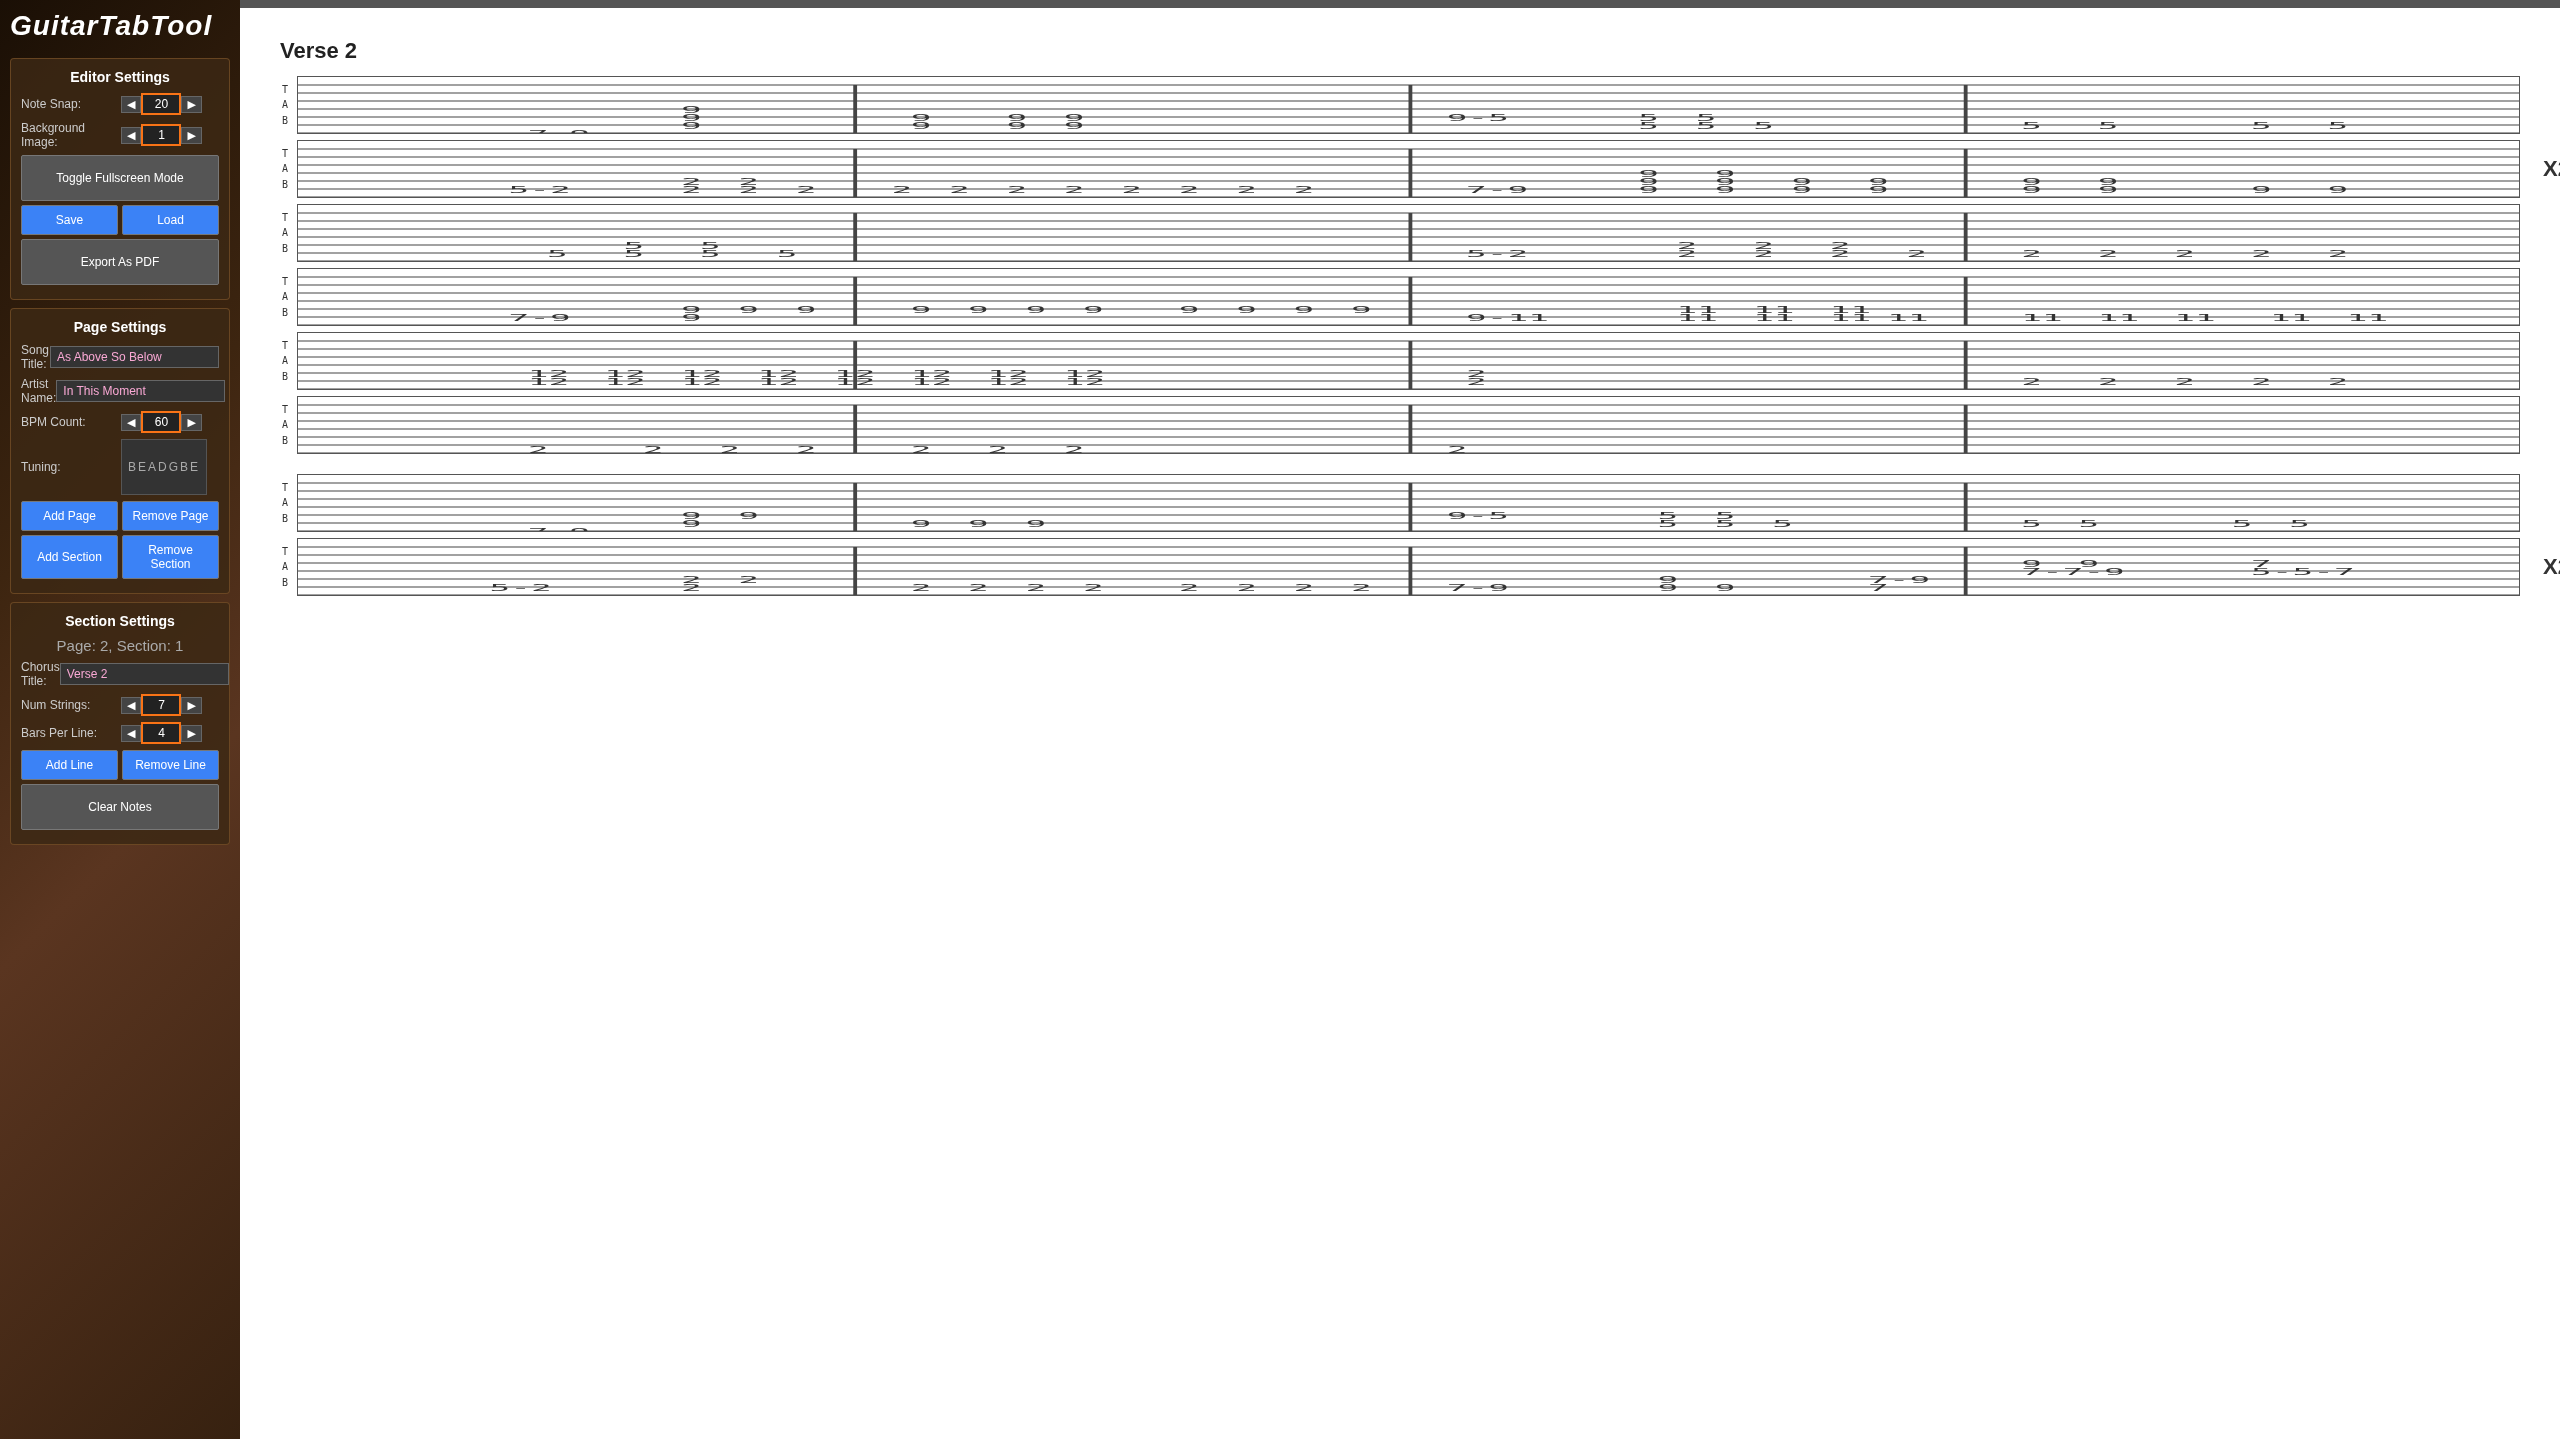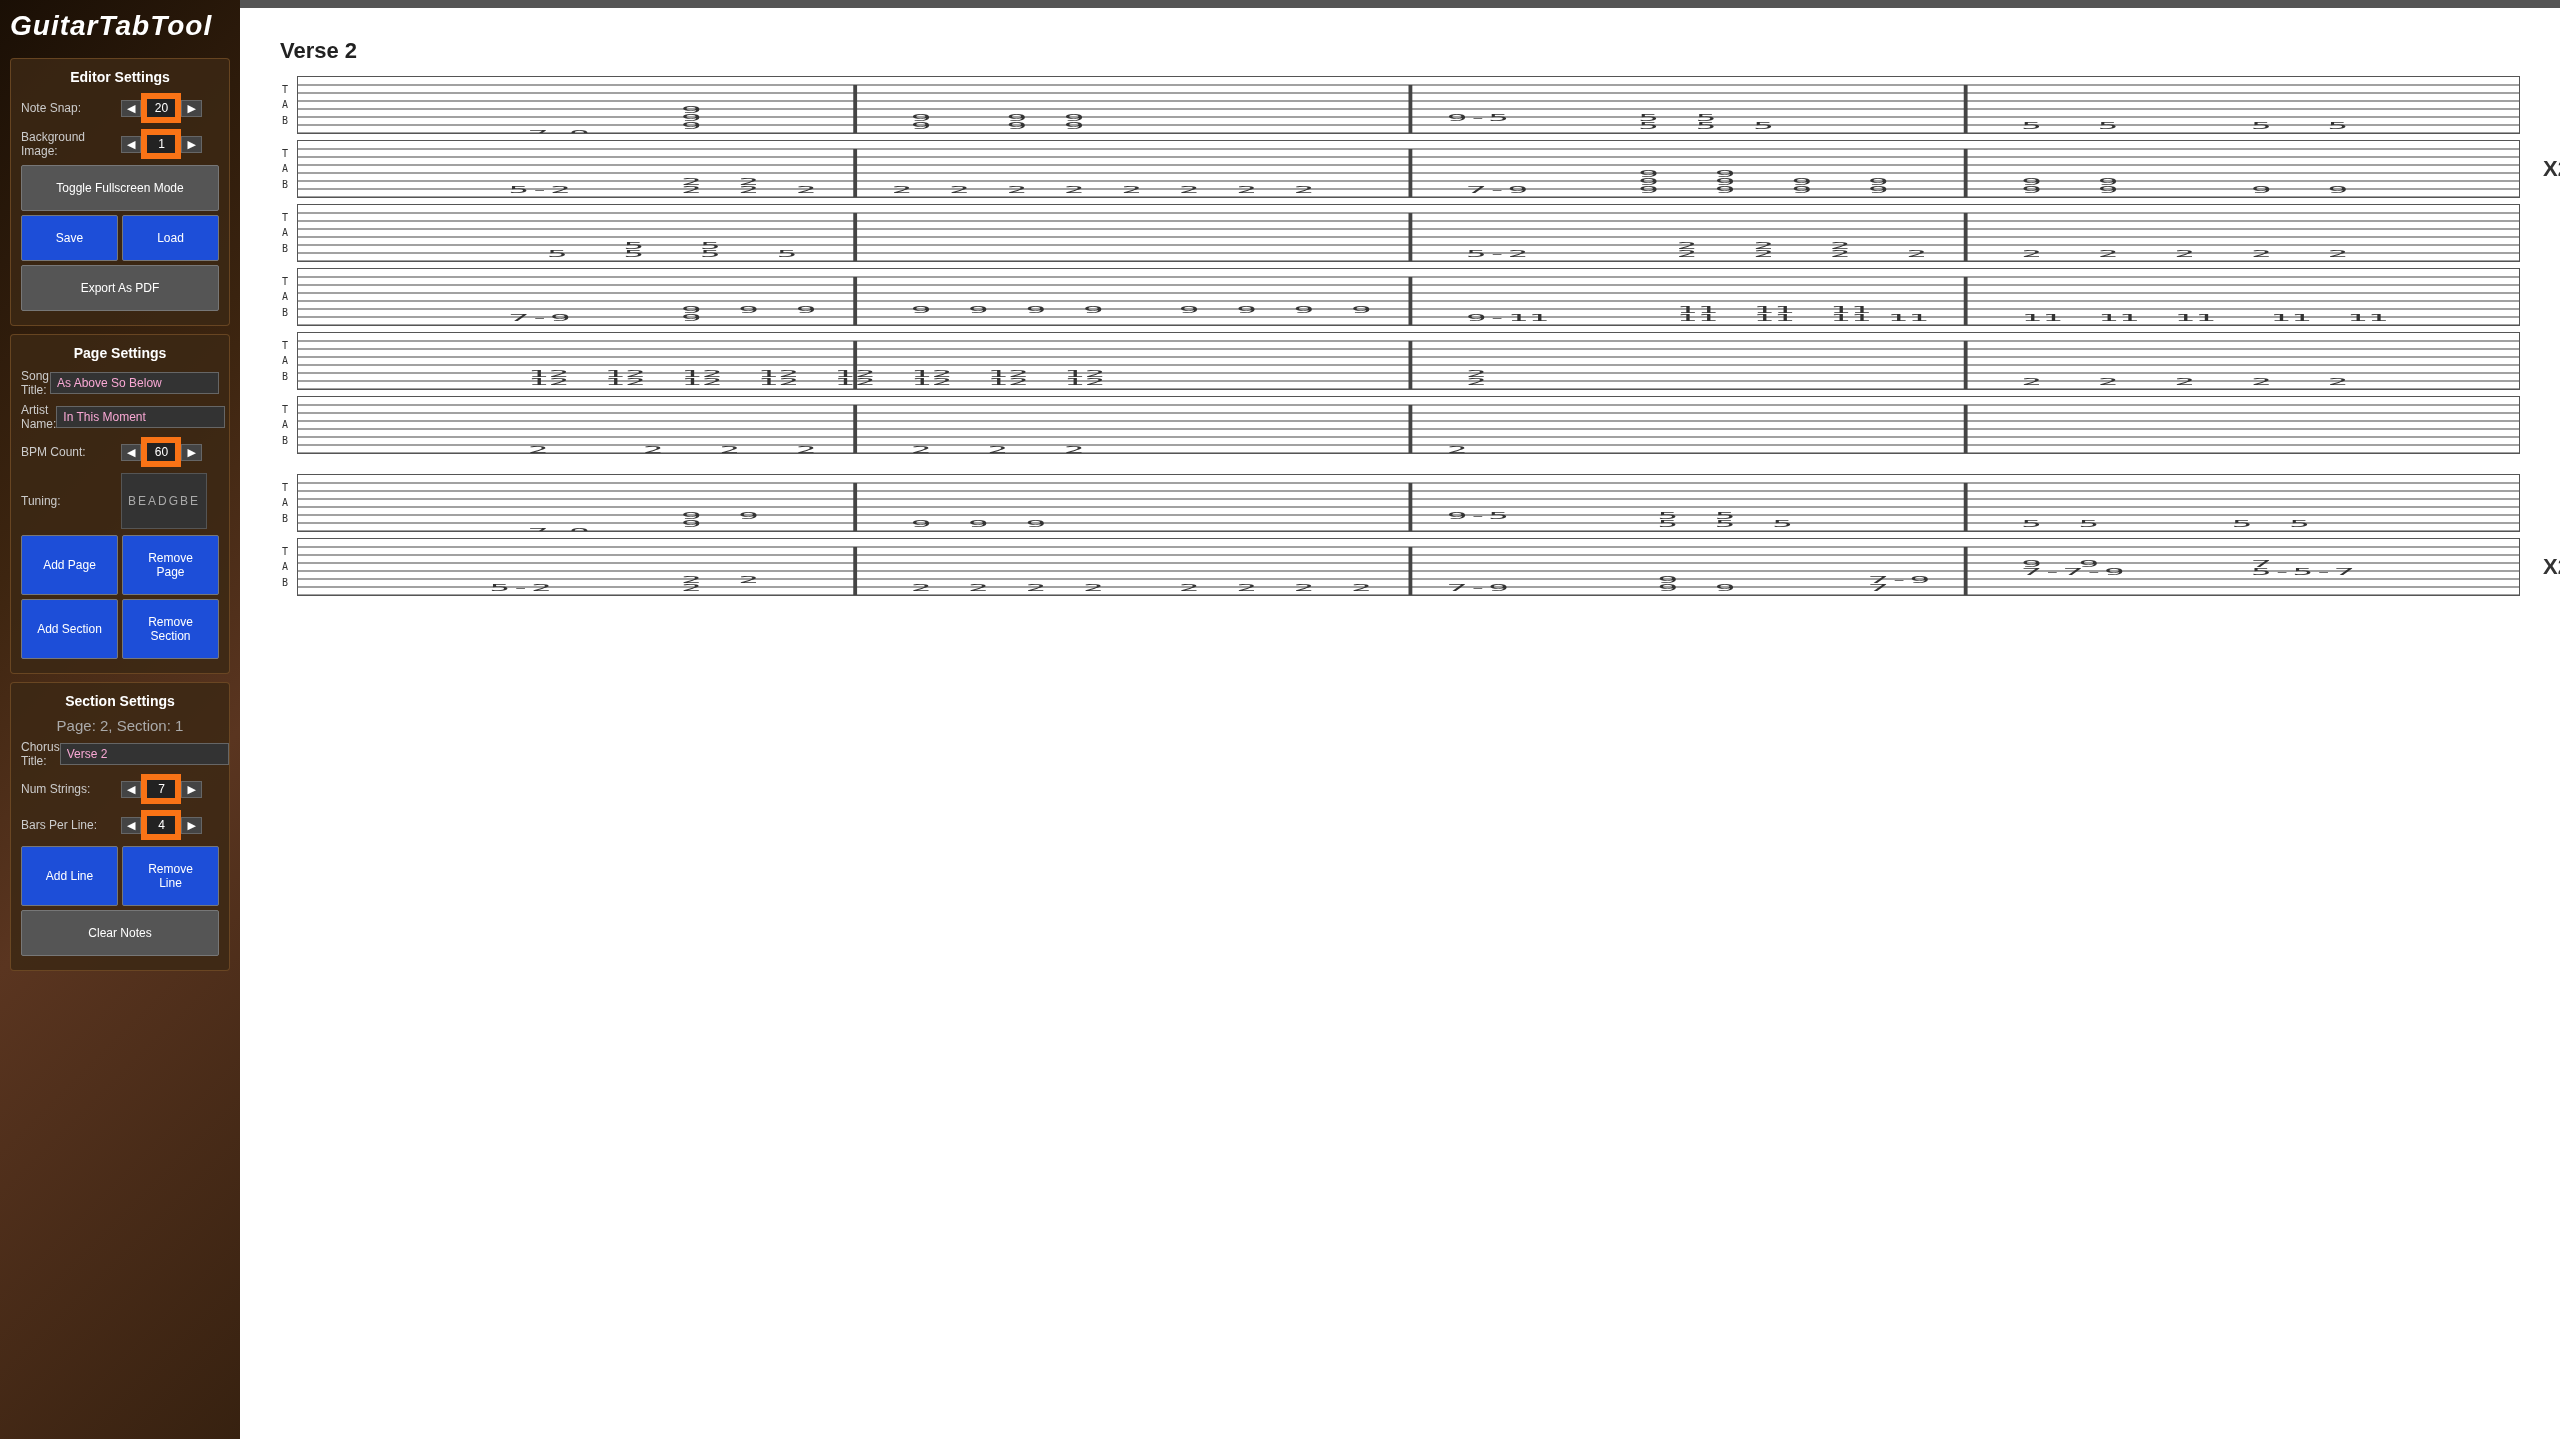--- a/index.html
+++ b/index.html
@@ -73,7 +73,7 @@
     .setting-value {
       background: #222;
       color: white;
-      border: 6px solid #f97316;
+      border: 2px solid #f97316;
       padding: 2px 6px;
       font-size: 12px;
       min-width: 40px;

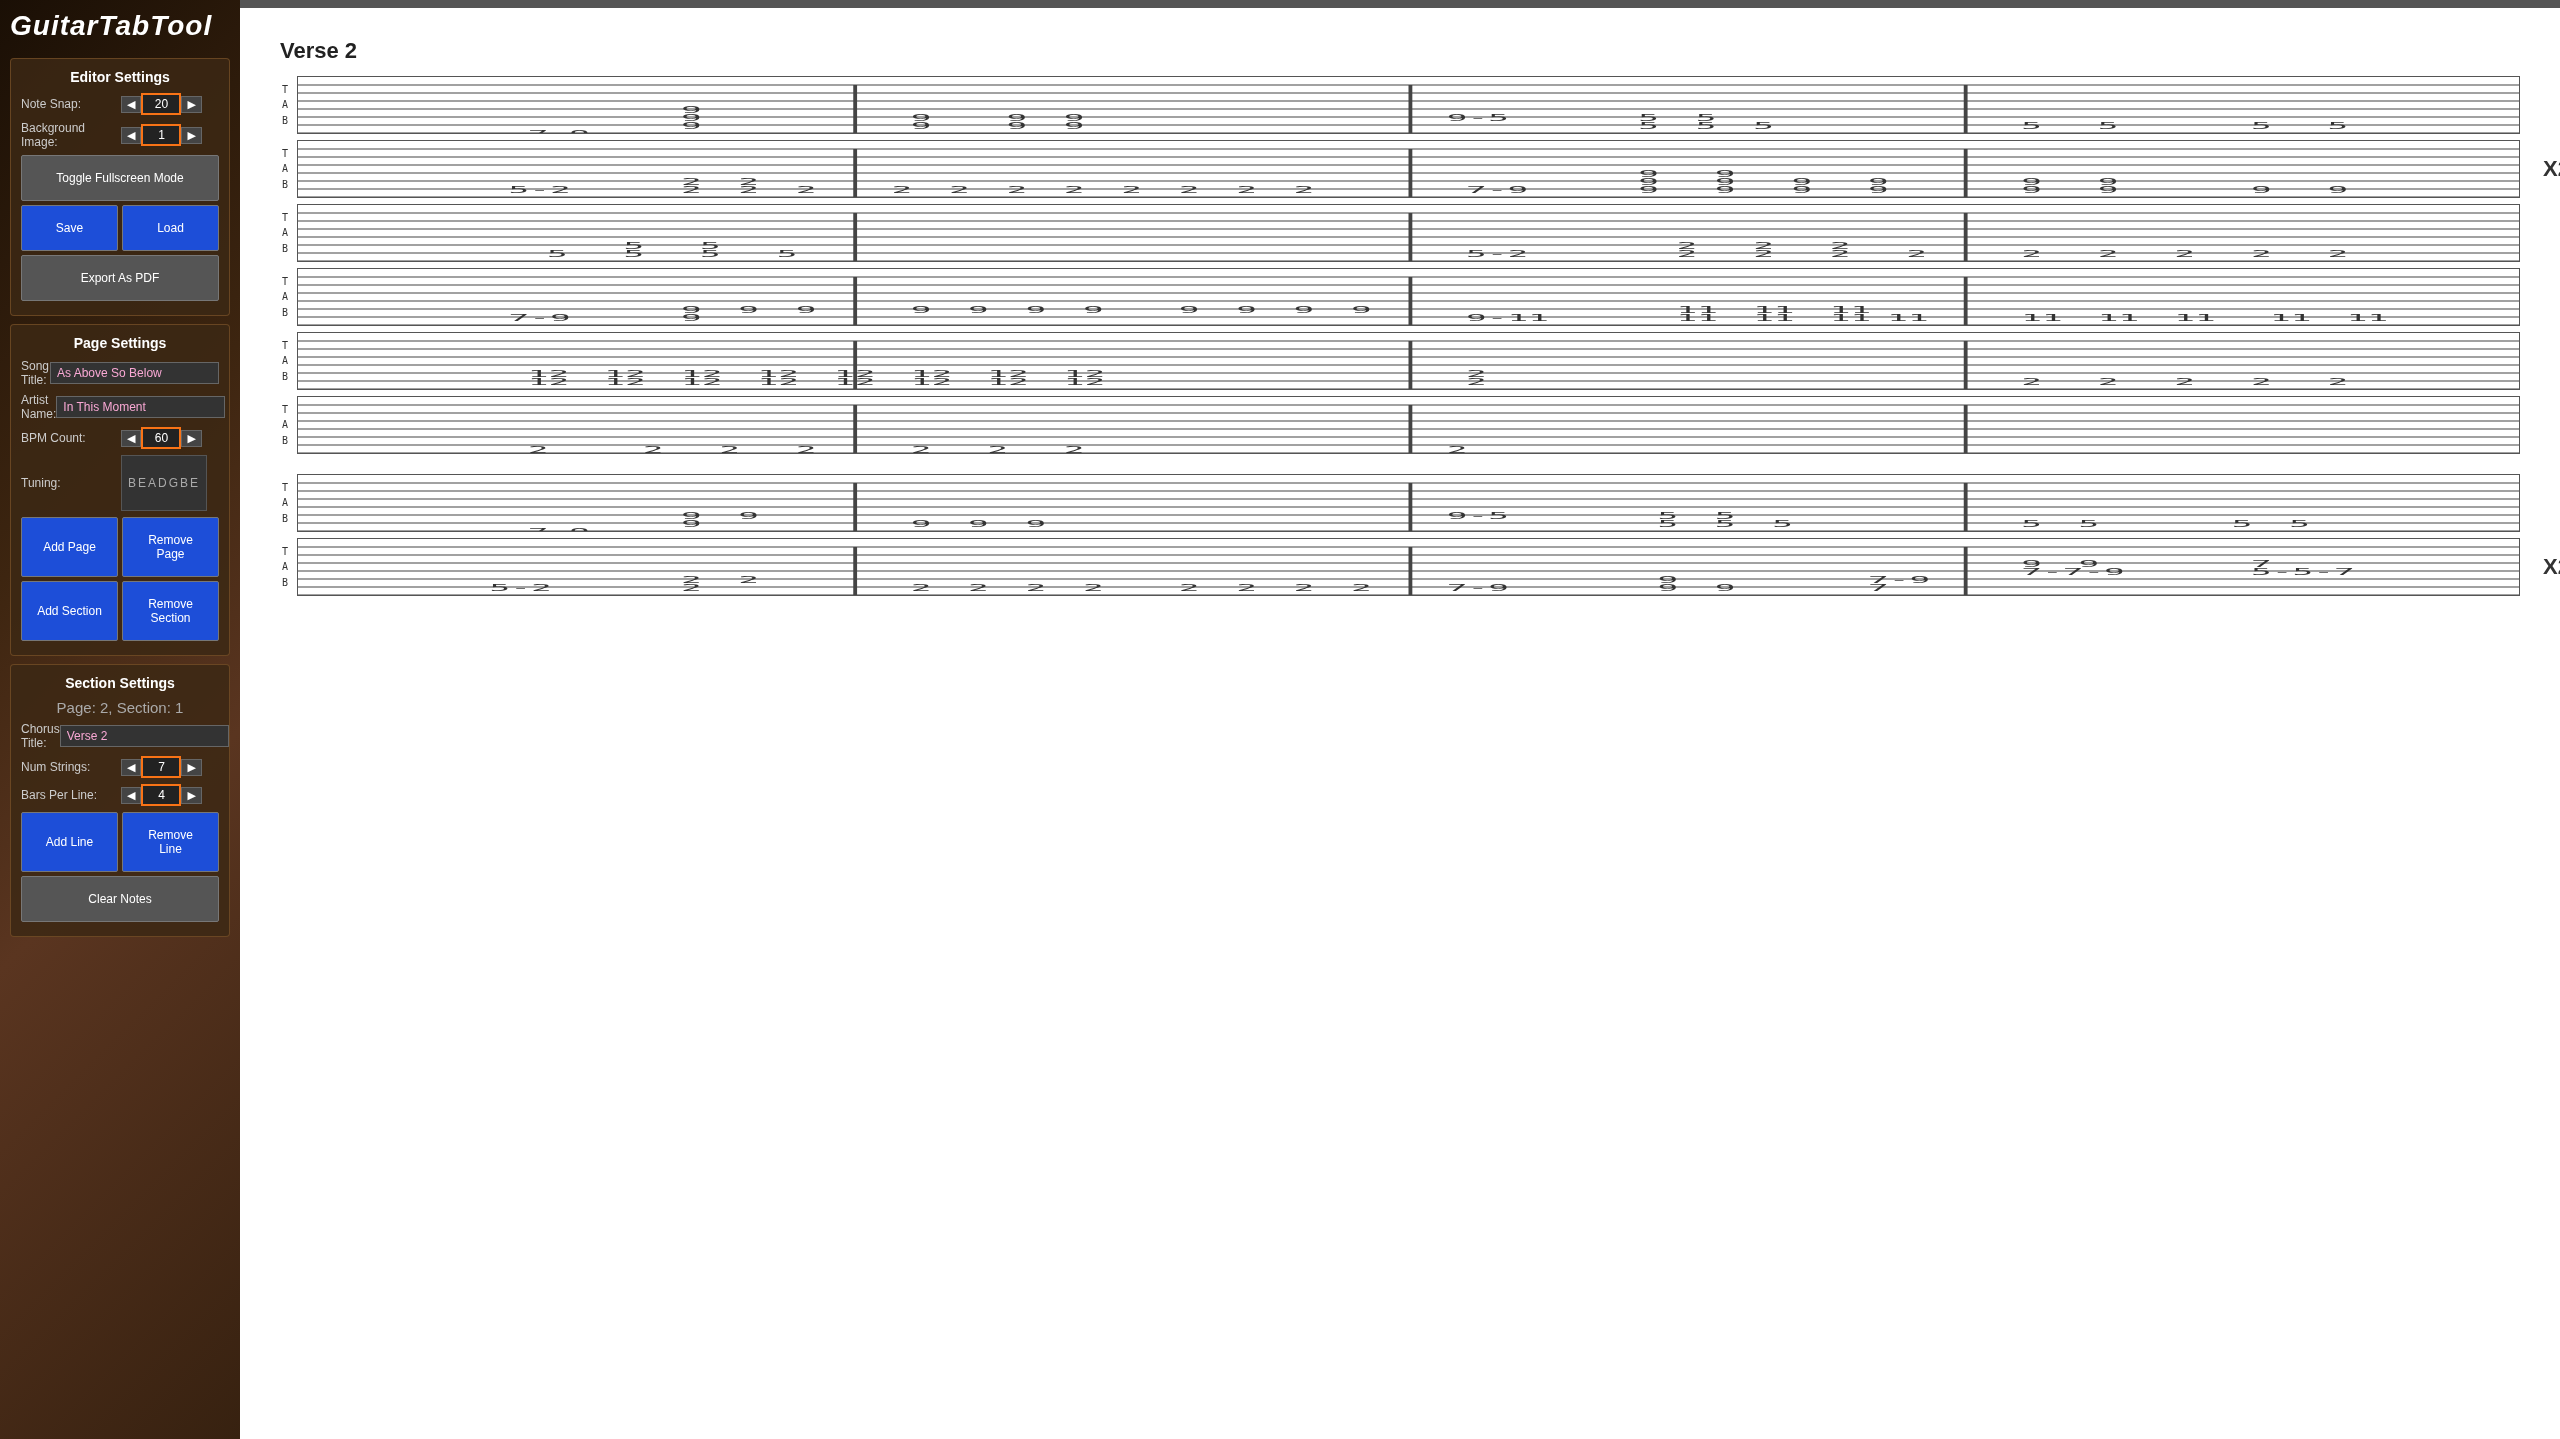--- a/index.html
+++ b/index.html
@@ -108,10 +108,10 @@
     }
     .half-btn {
       flex: 1;
-      background: #1d4ed8;
+      background: #3b82f6;
       color: white;
       border: 1px solid #777;
-      padding: 15px;
+      padding: 7px;
       cursor: pointer;
       font-size: 12px;
       border-radius: 2px;

